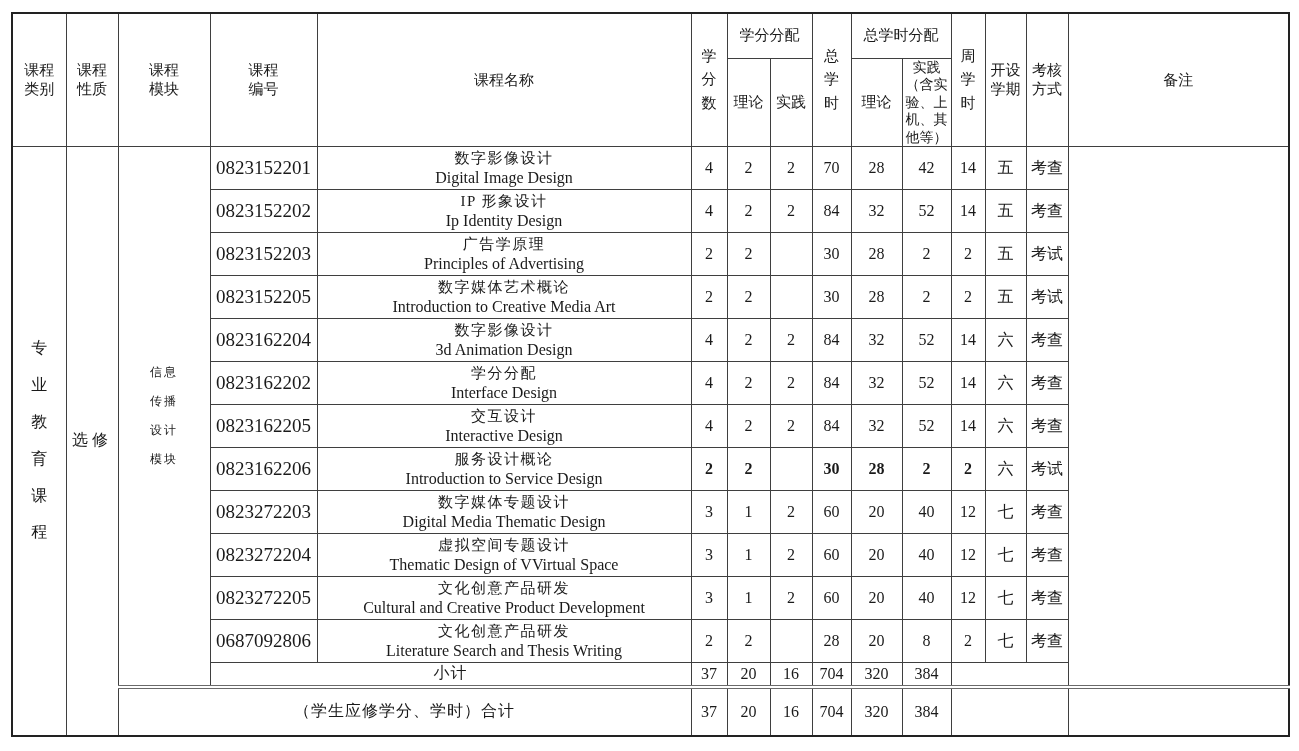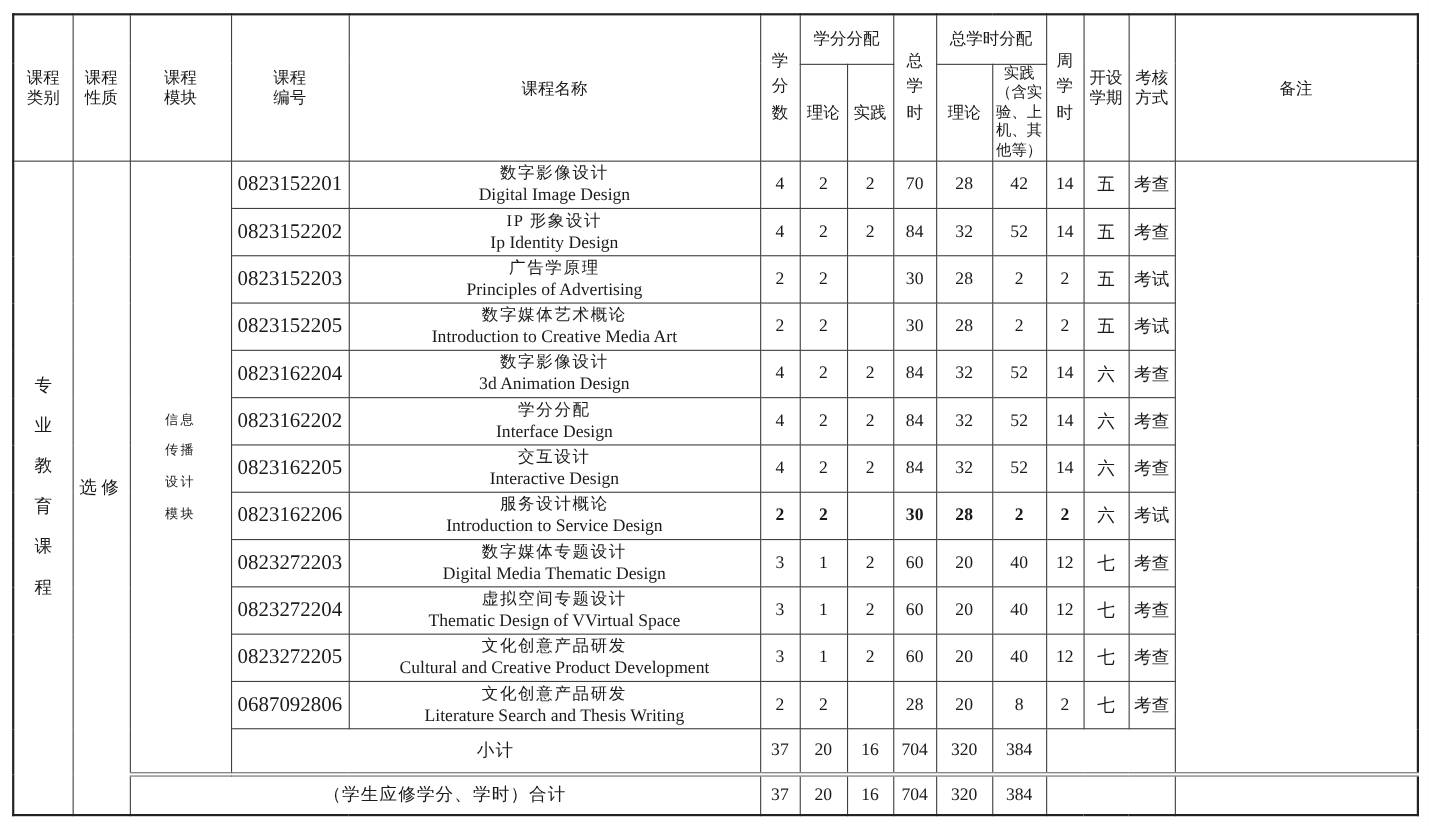--- a/index.html
+++ b/index.html
@@ -20,7 +20,7 @@
   thead tr.h1 { height:45px; }
   thead tr.h2 { height:83px; }
   tbody tr.course { height:43px; }
-  tbody tr.sub { height:41px; }
+  tbody tr.sub { height:24px; }
   tbody tr.grand { height:37px; }
   th { font-size:15px;font-family:Liberation Serif, serif; }
   .pre { white-space:pre-line; }

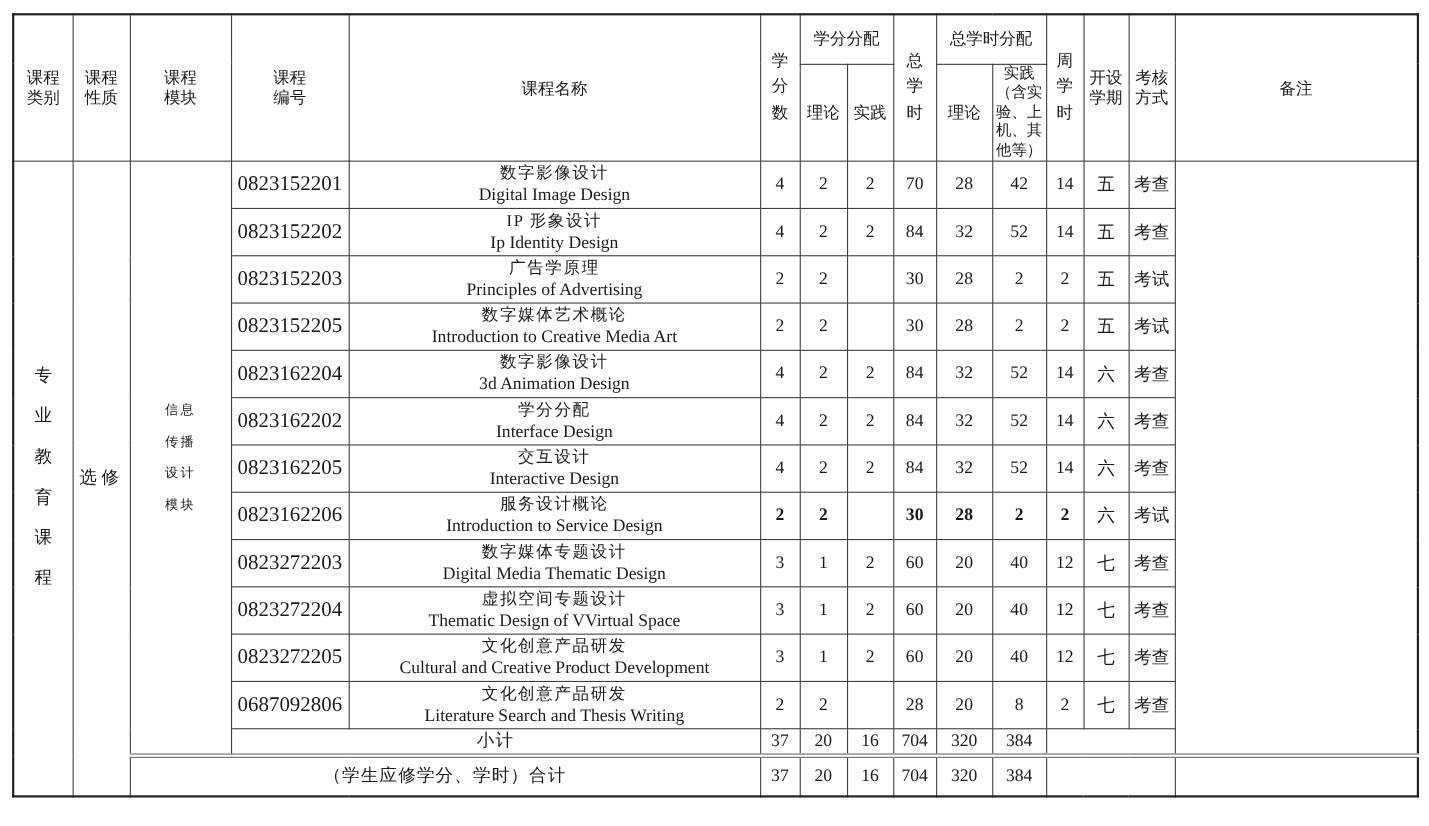--- a/index.html
+++ b/index.html
@@ -21,7 +21,7 @@
   thead tr.h2 { height:83px; }
   tbody tr.course { height:43px; }
   tbody tr.sub { height:24px; }
-  tbody tr.grand { height:37px; }
+  tbody tr.grand { height:49px; }
   th { font-size:15px;font-family:Liberation Serif, serif; }
   .pre { white-space:pre-line; }
   .vhead { line-height:1.55; font-size:15px; }

